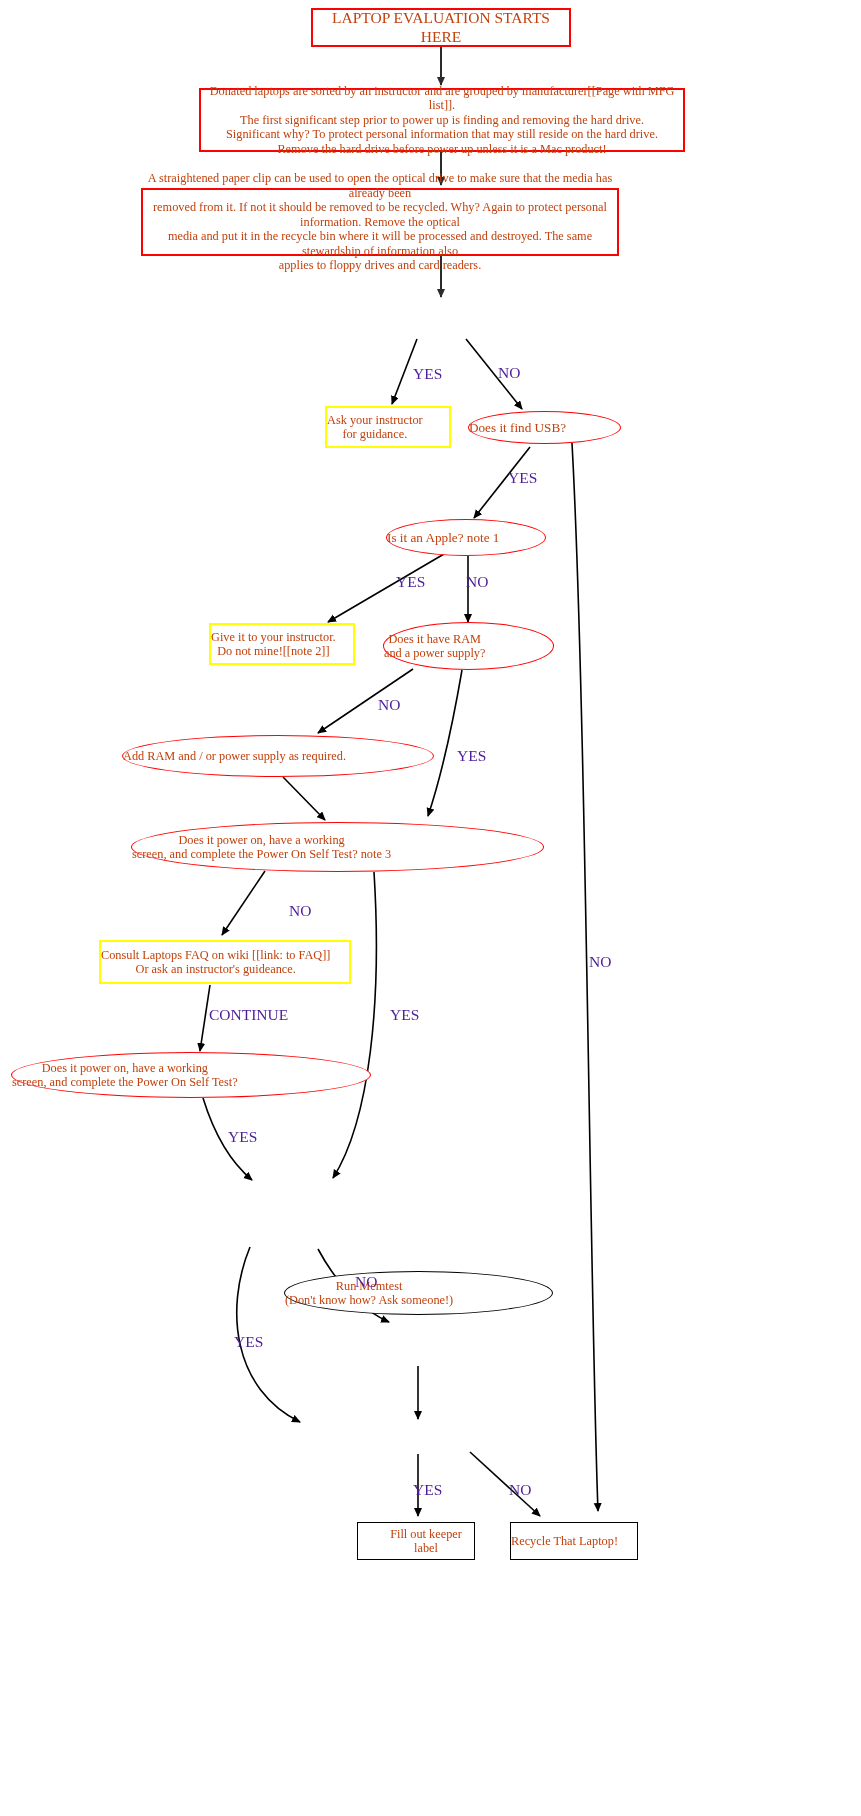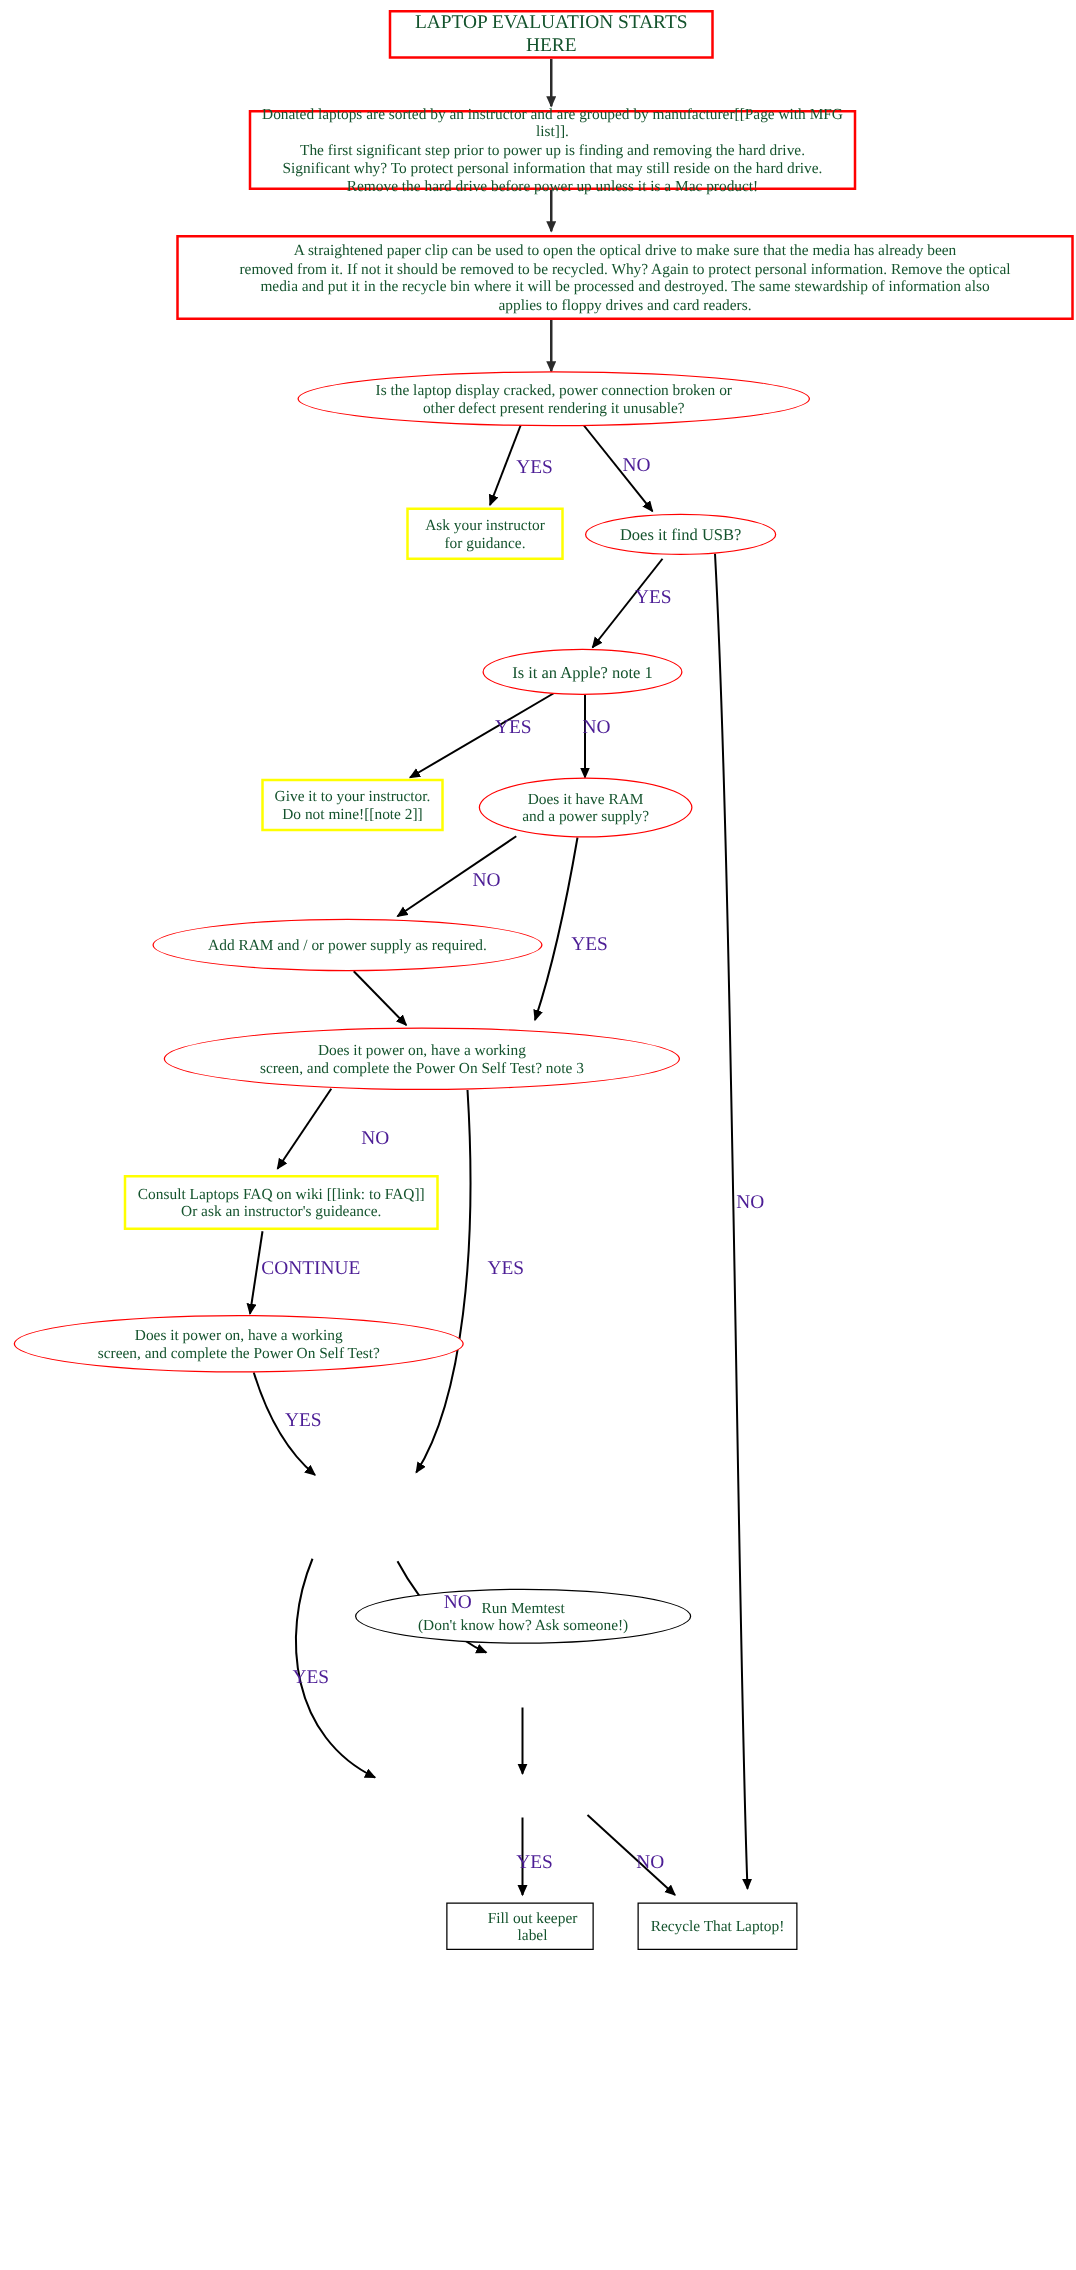--- a/index.html
+++ b/index.html
@@ -28,10 +28,9 @@
     box-sizing: border-box;
     display: flex;
     align-items: center;
-    justify-content: center;
     text-align: center;
     line-height: 1.18;
-    color: #14532d;
+    color: #c2410c;
     white-space: pre-line;
   }
   .box-red {

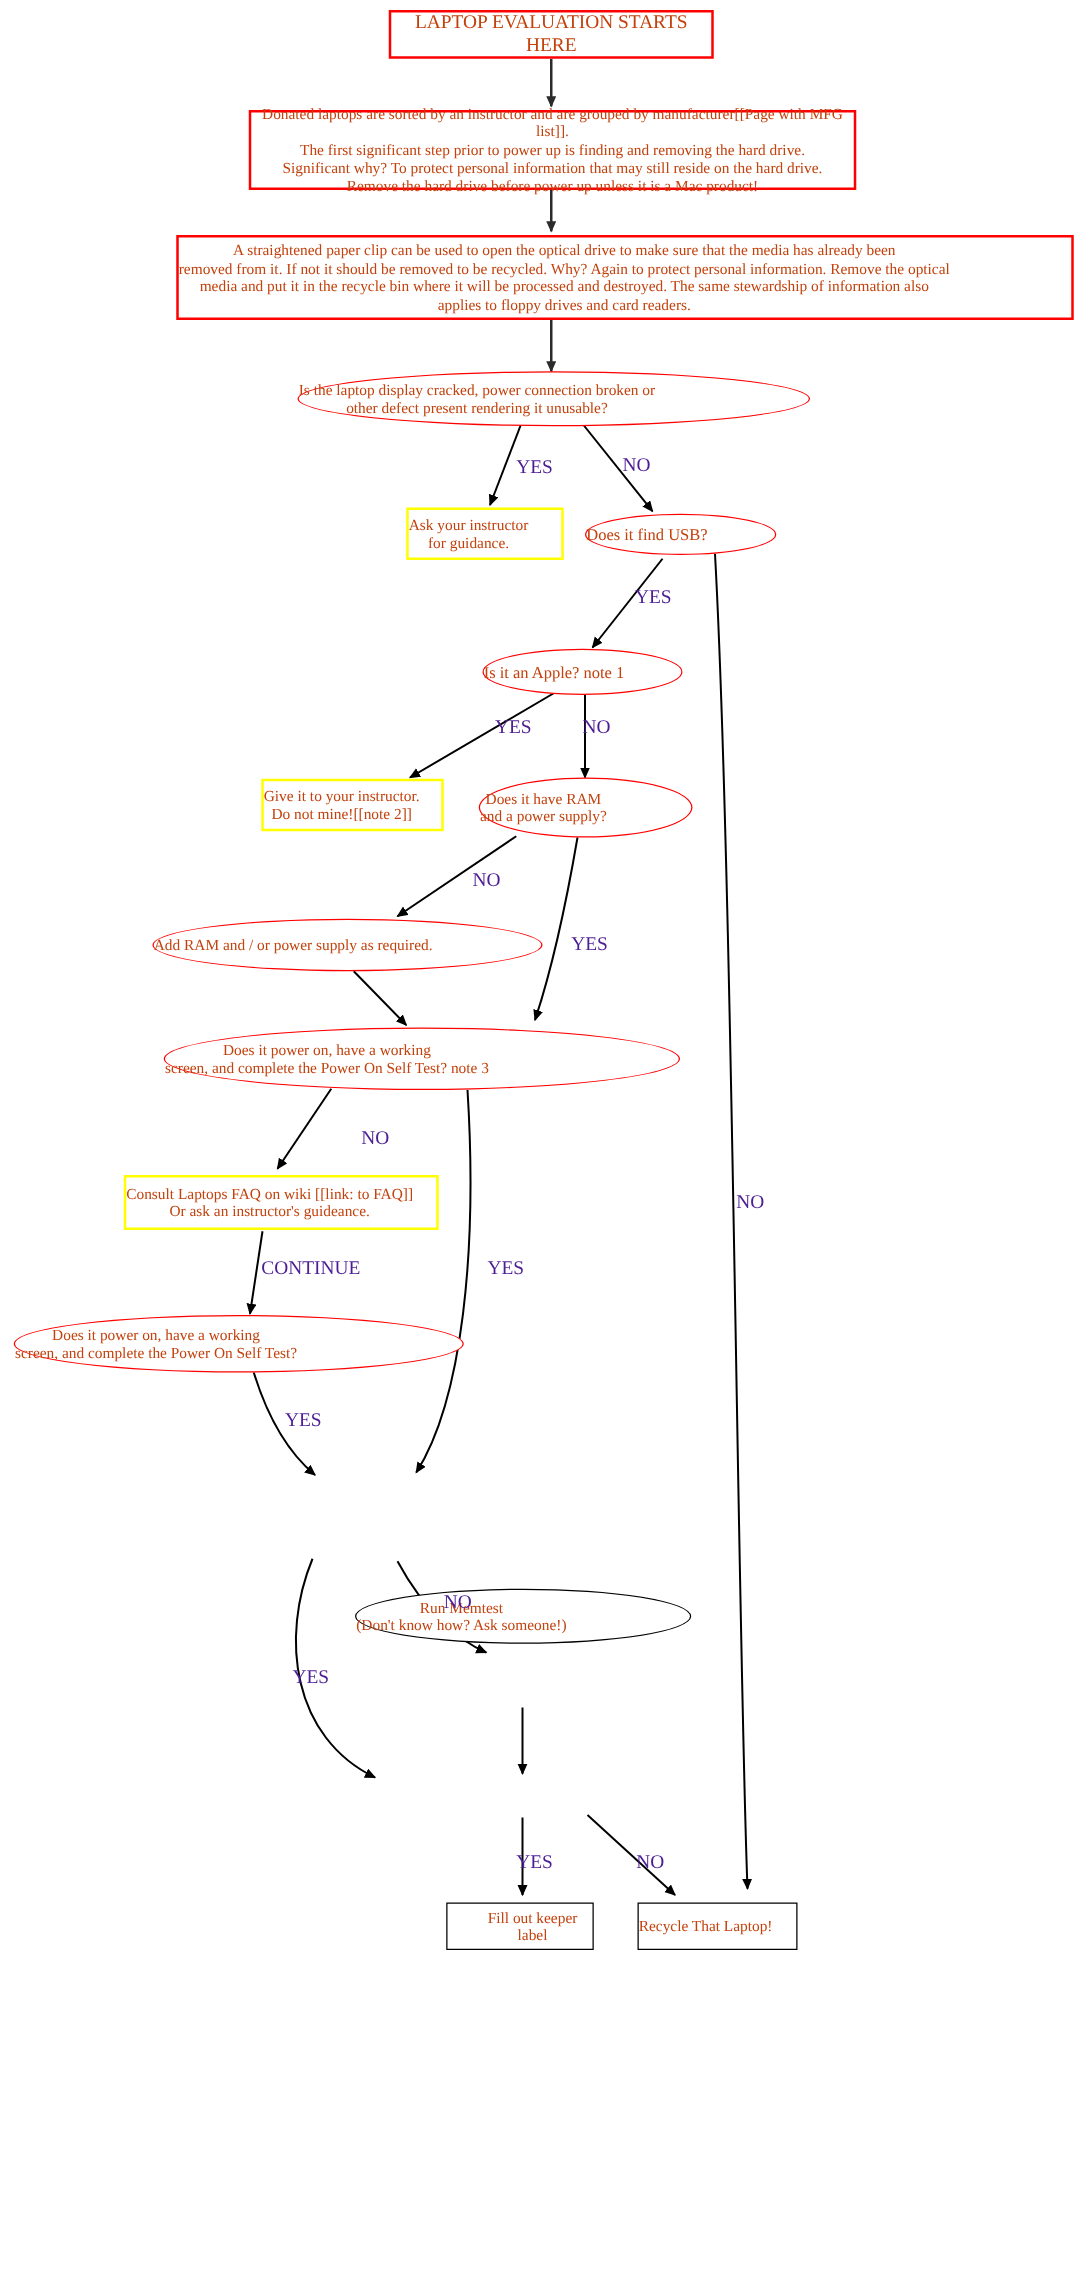--- a/index.html
+++ b/index.html
@@ -134,7 +134,7 @@
 Remove the hard drive before power up unless it is a Mac product!</span>
   </div>
 
-  <div class="node box-red fs-12" style="left:141px; top:188px; width:718px; height:68px;">
+  <div class="node box-red fs-12" style="left:141px; top:188px; width:478px; height:68px;">
     <span>A straightened paper clip can be used to open the optical drive to make sure  that the media has already been
 removed from it. If not it should be removed to be recycled.  Why? Again to protect personal information. Remove the optical
 media and put it in the recycle bin where it will be processed and destroyed. The same stewardship of information also

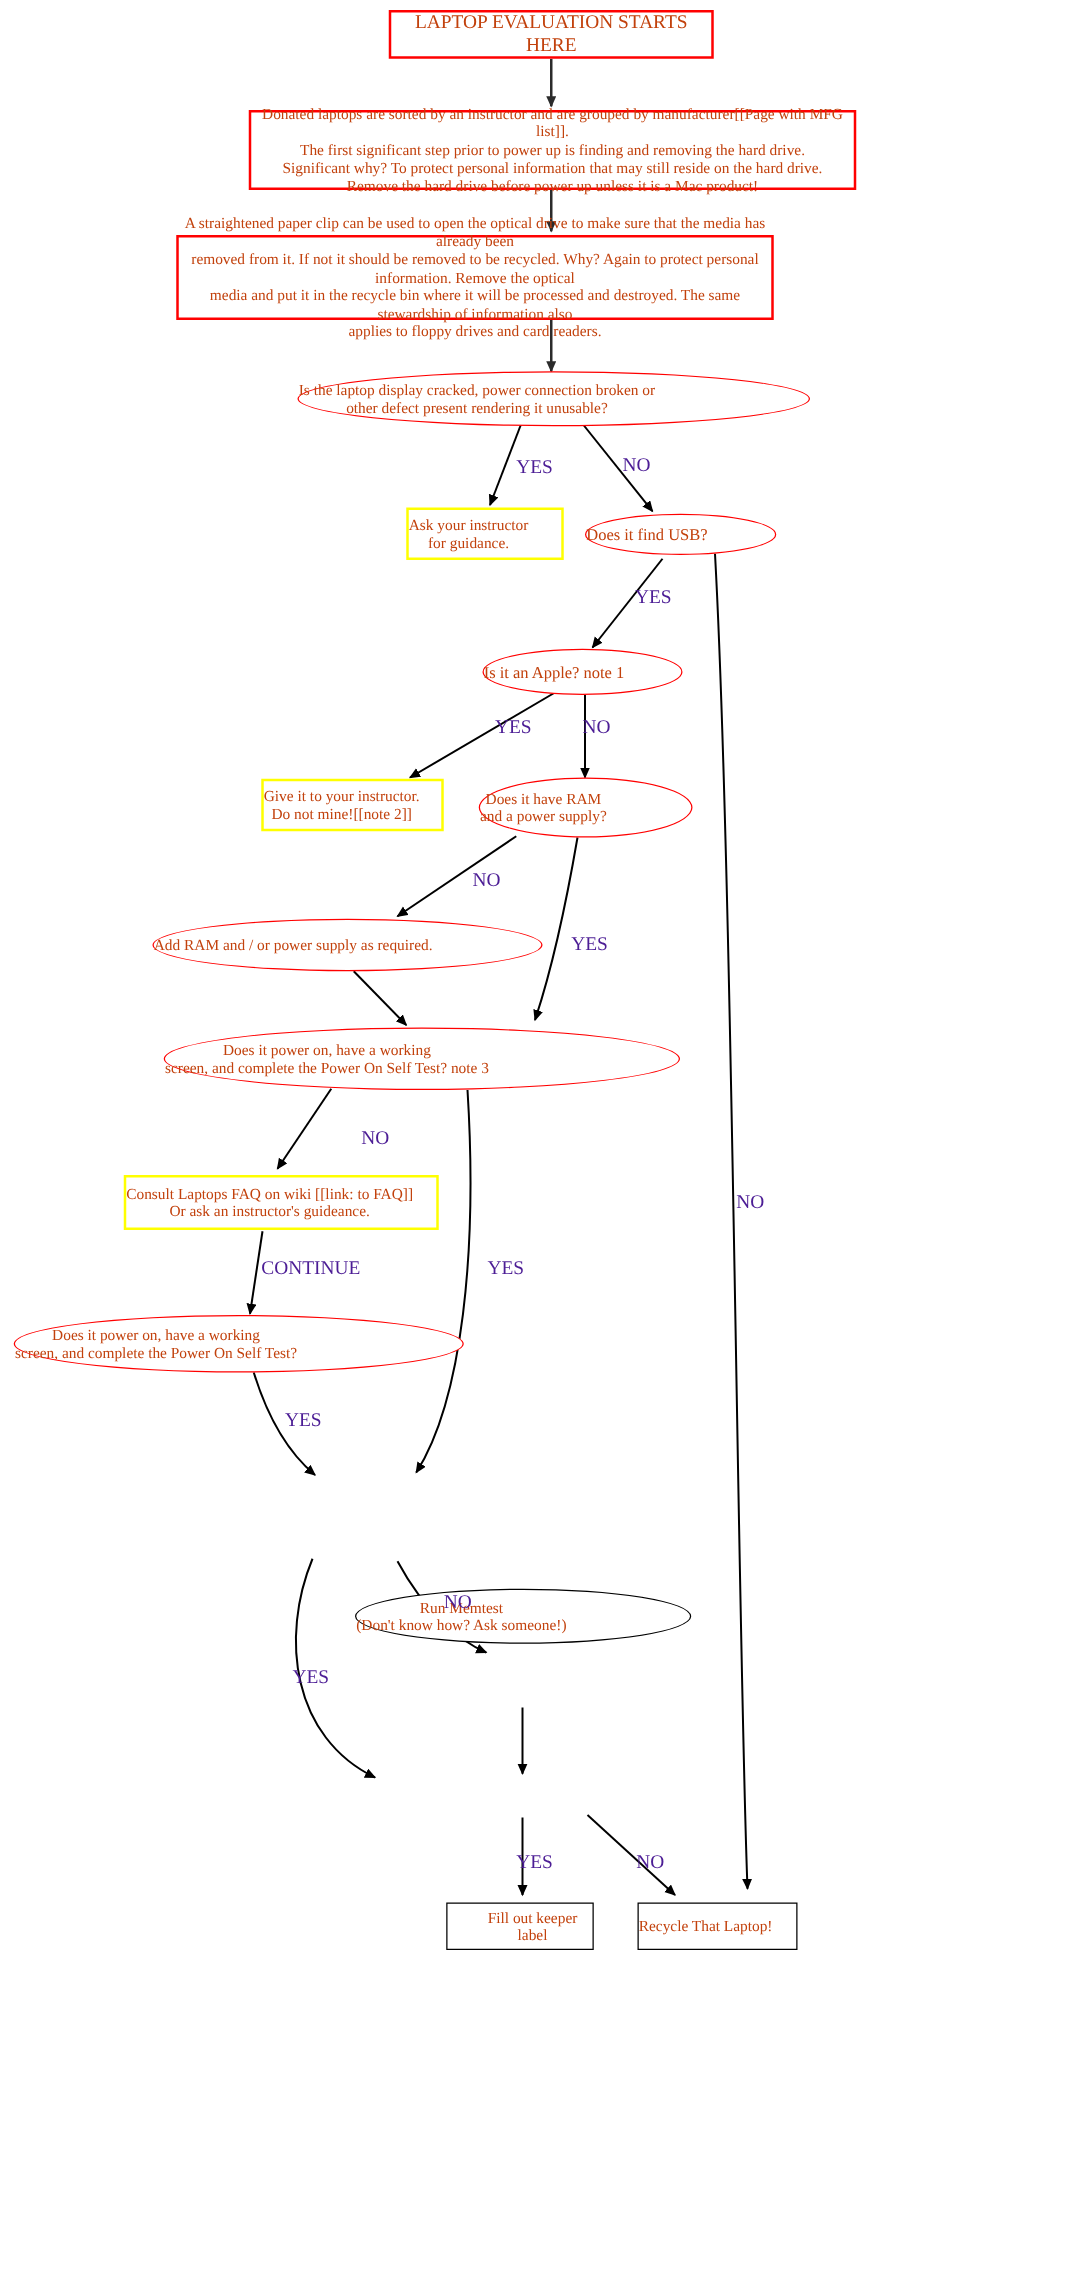--- a/index.html
+++ b/index.html
@@ -141,10 +141,6 @@
 applies to floppy drives and card readers.</span>
   </div>
 
-  <div class="node ell-red fs-12" style="left:238px; top:297px; width:410px; height:44px;">
-    <span>Is the laptop display cracked, power connection broken or
-other defect present rendering it unusable?</span>
-  </div>
 
   <div class="node box-yellow fs-12" style="left:325px; top:406px; width:126px; height:42px;">
     <span>Ask your instructor

